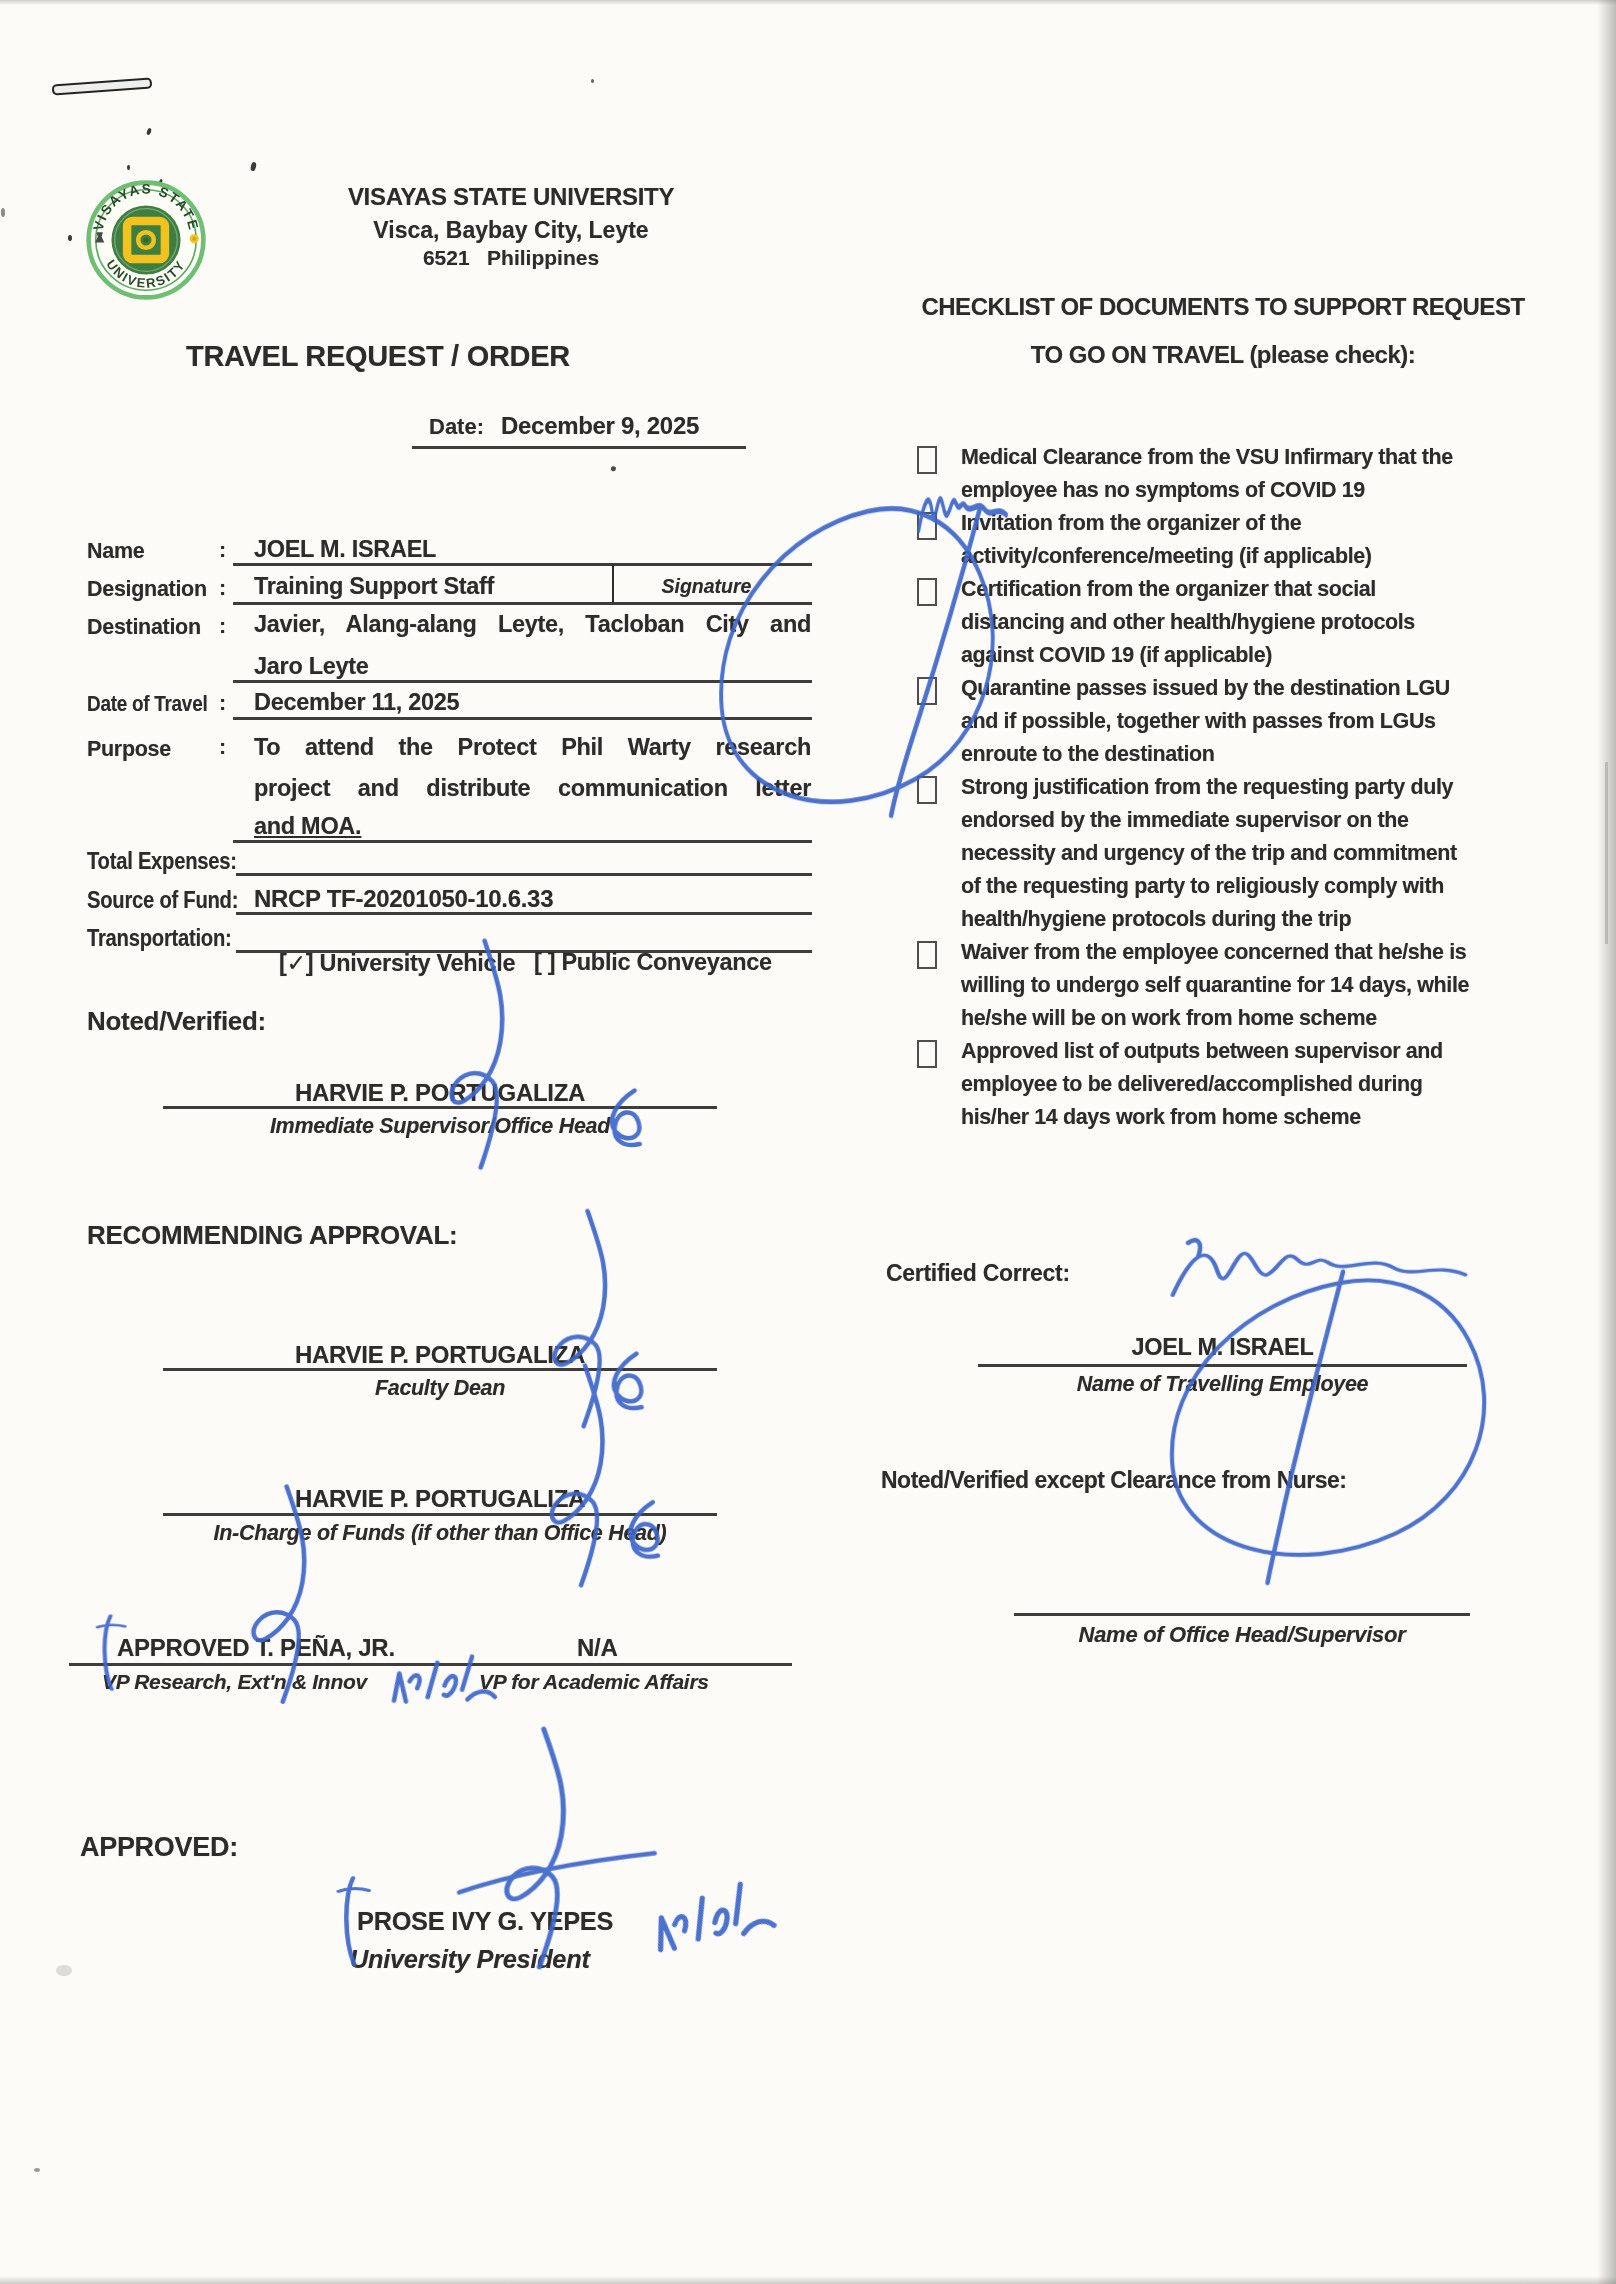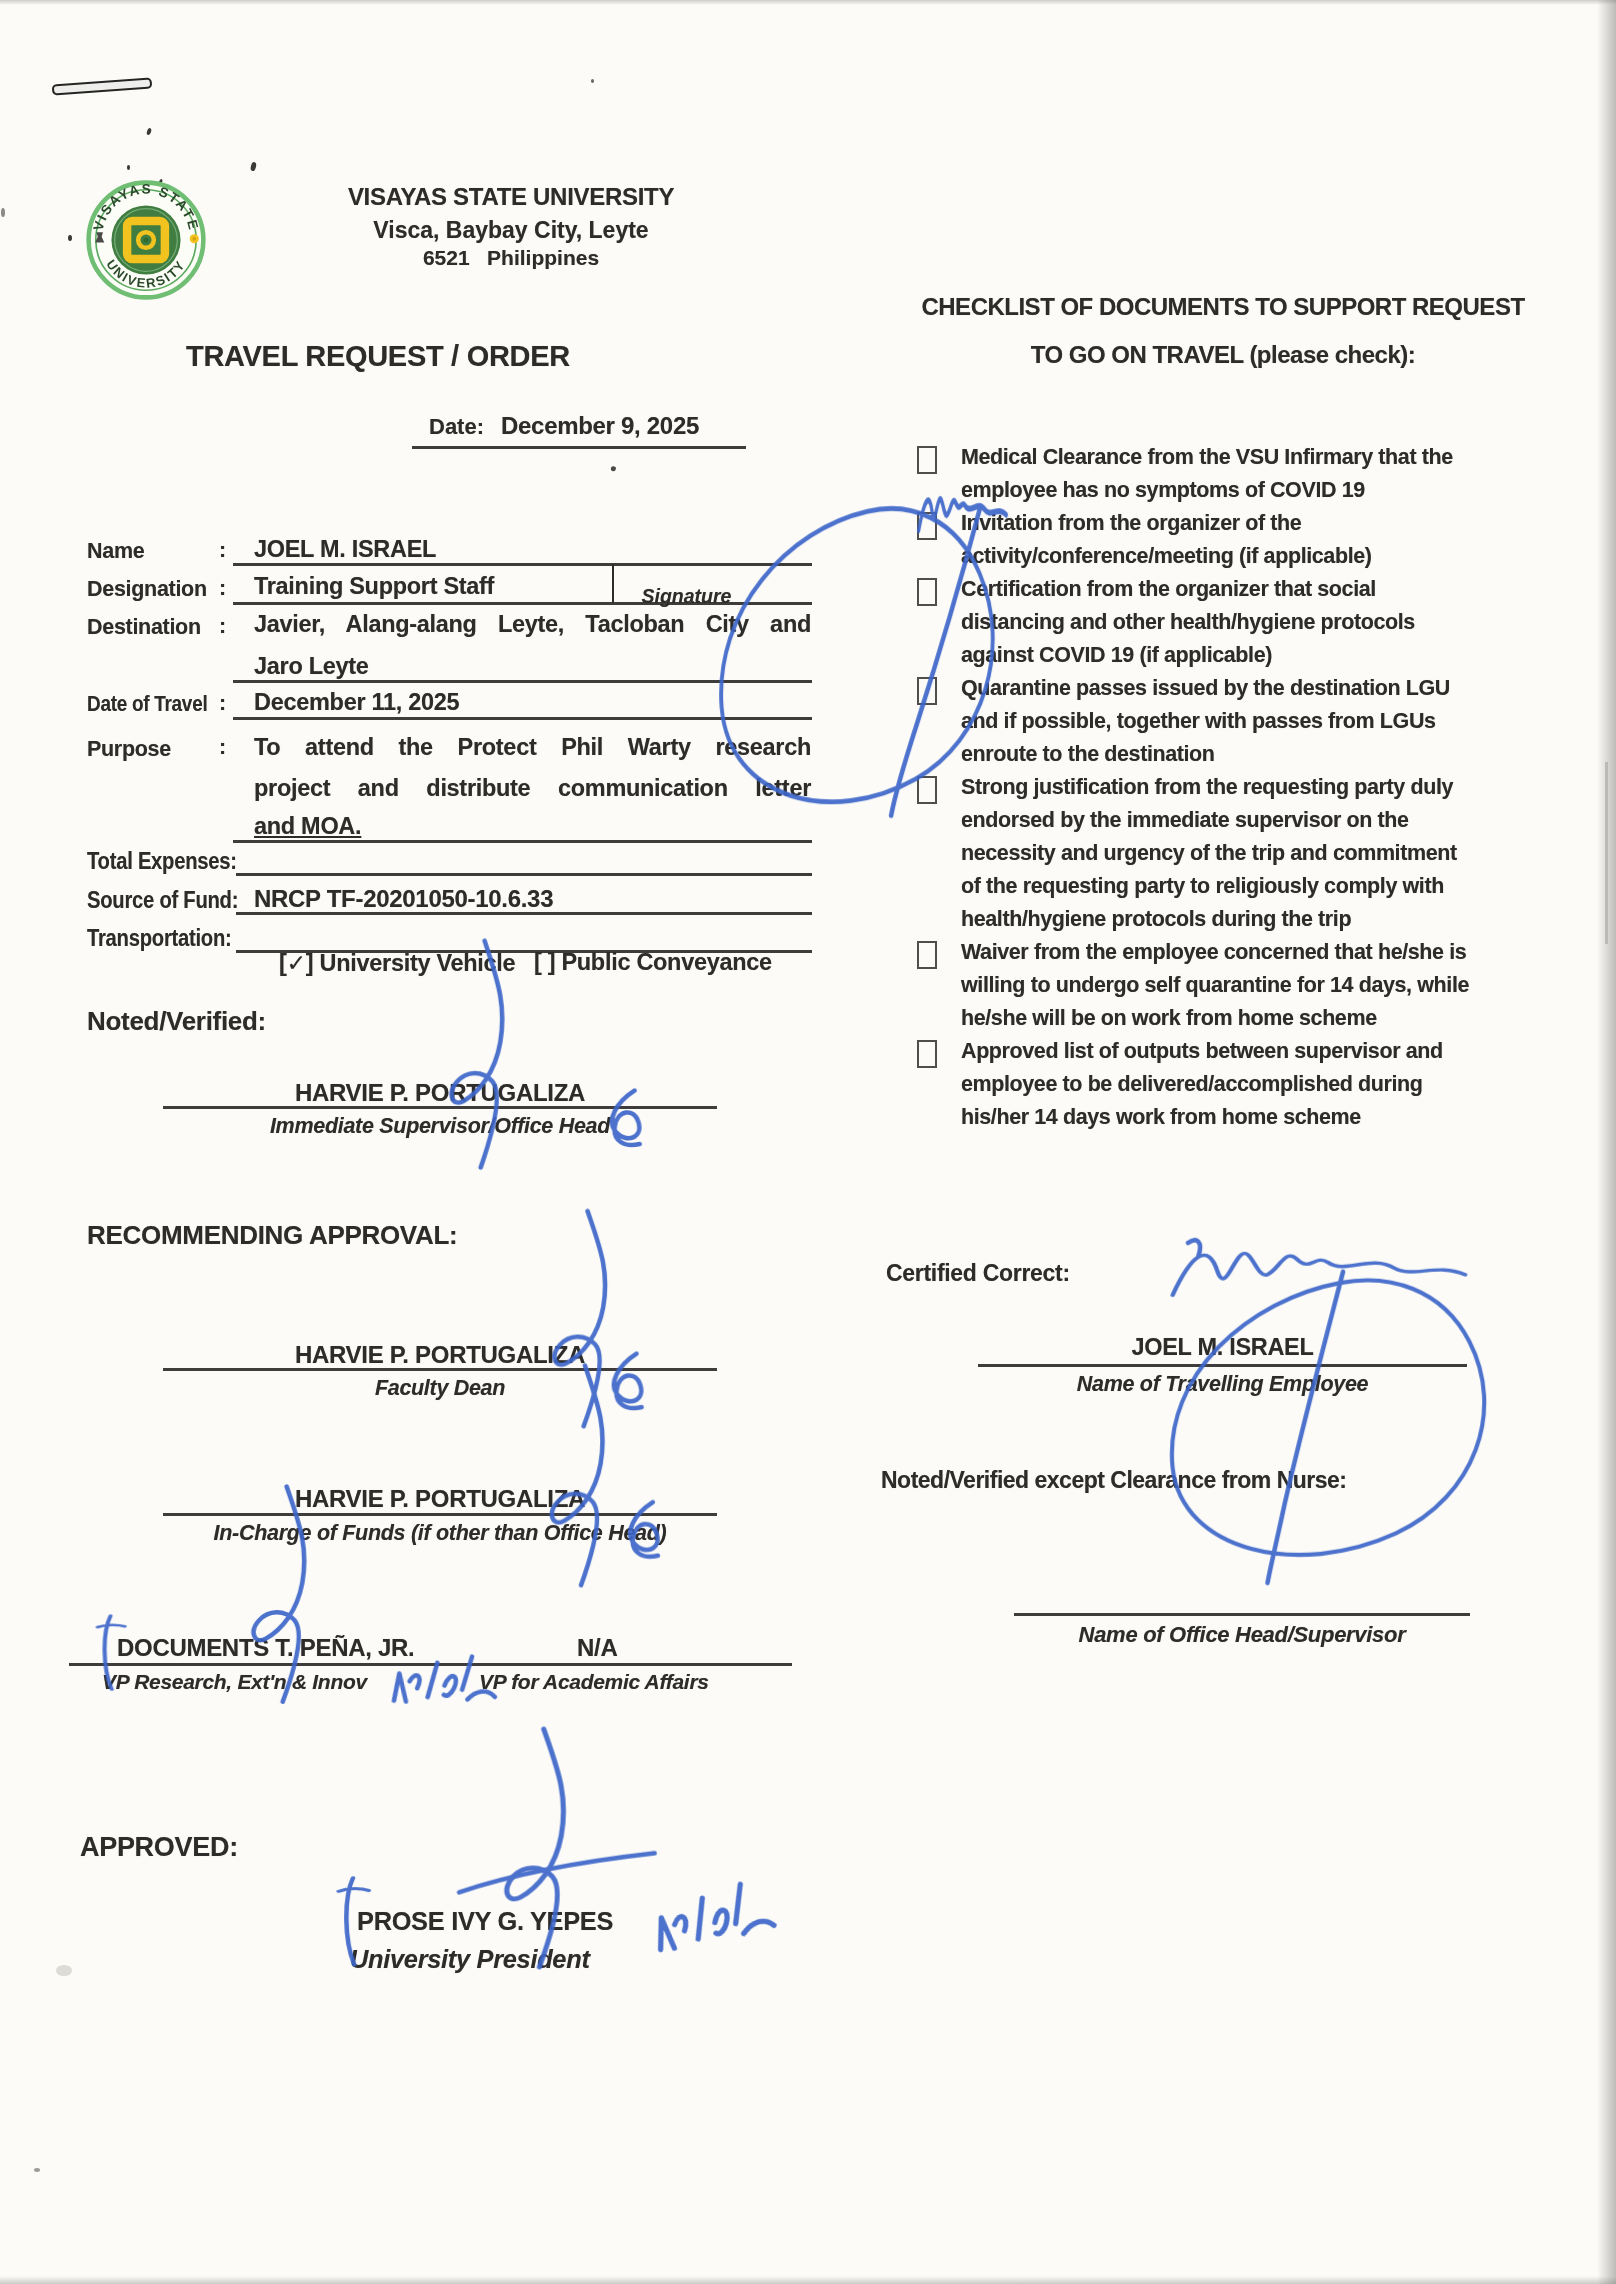--- a/index.html
+++ b/index.html
@@ -100,7 +100,7 @@
   <div class="abs b ink lbl" style="left:219px; top:576px;">:</div>
   <div class="abs b ink val" style="left:254px; top:573px;">Training Support Staff</div>
   <div class="abs" style="left:612px; top:564px; width:2px; height:39px; background:#2e2d2b;"></div>
-  <div class="abs b i ink ctr" style="left:605px; top:575px; width:163px; font-size:19.5px;margin-top:10px;">Signature</div>
+  <div class="abs b i ink ctr" style="left:625px; top:575px; width:163px; font-size:19.5px;">Signature</div>
   <div class="rule" style="left:233px; top:602px; width:579px;"></div>
 
   <div class="abs b ink lbl" style="left:87px; top:615px;">Destination</div>

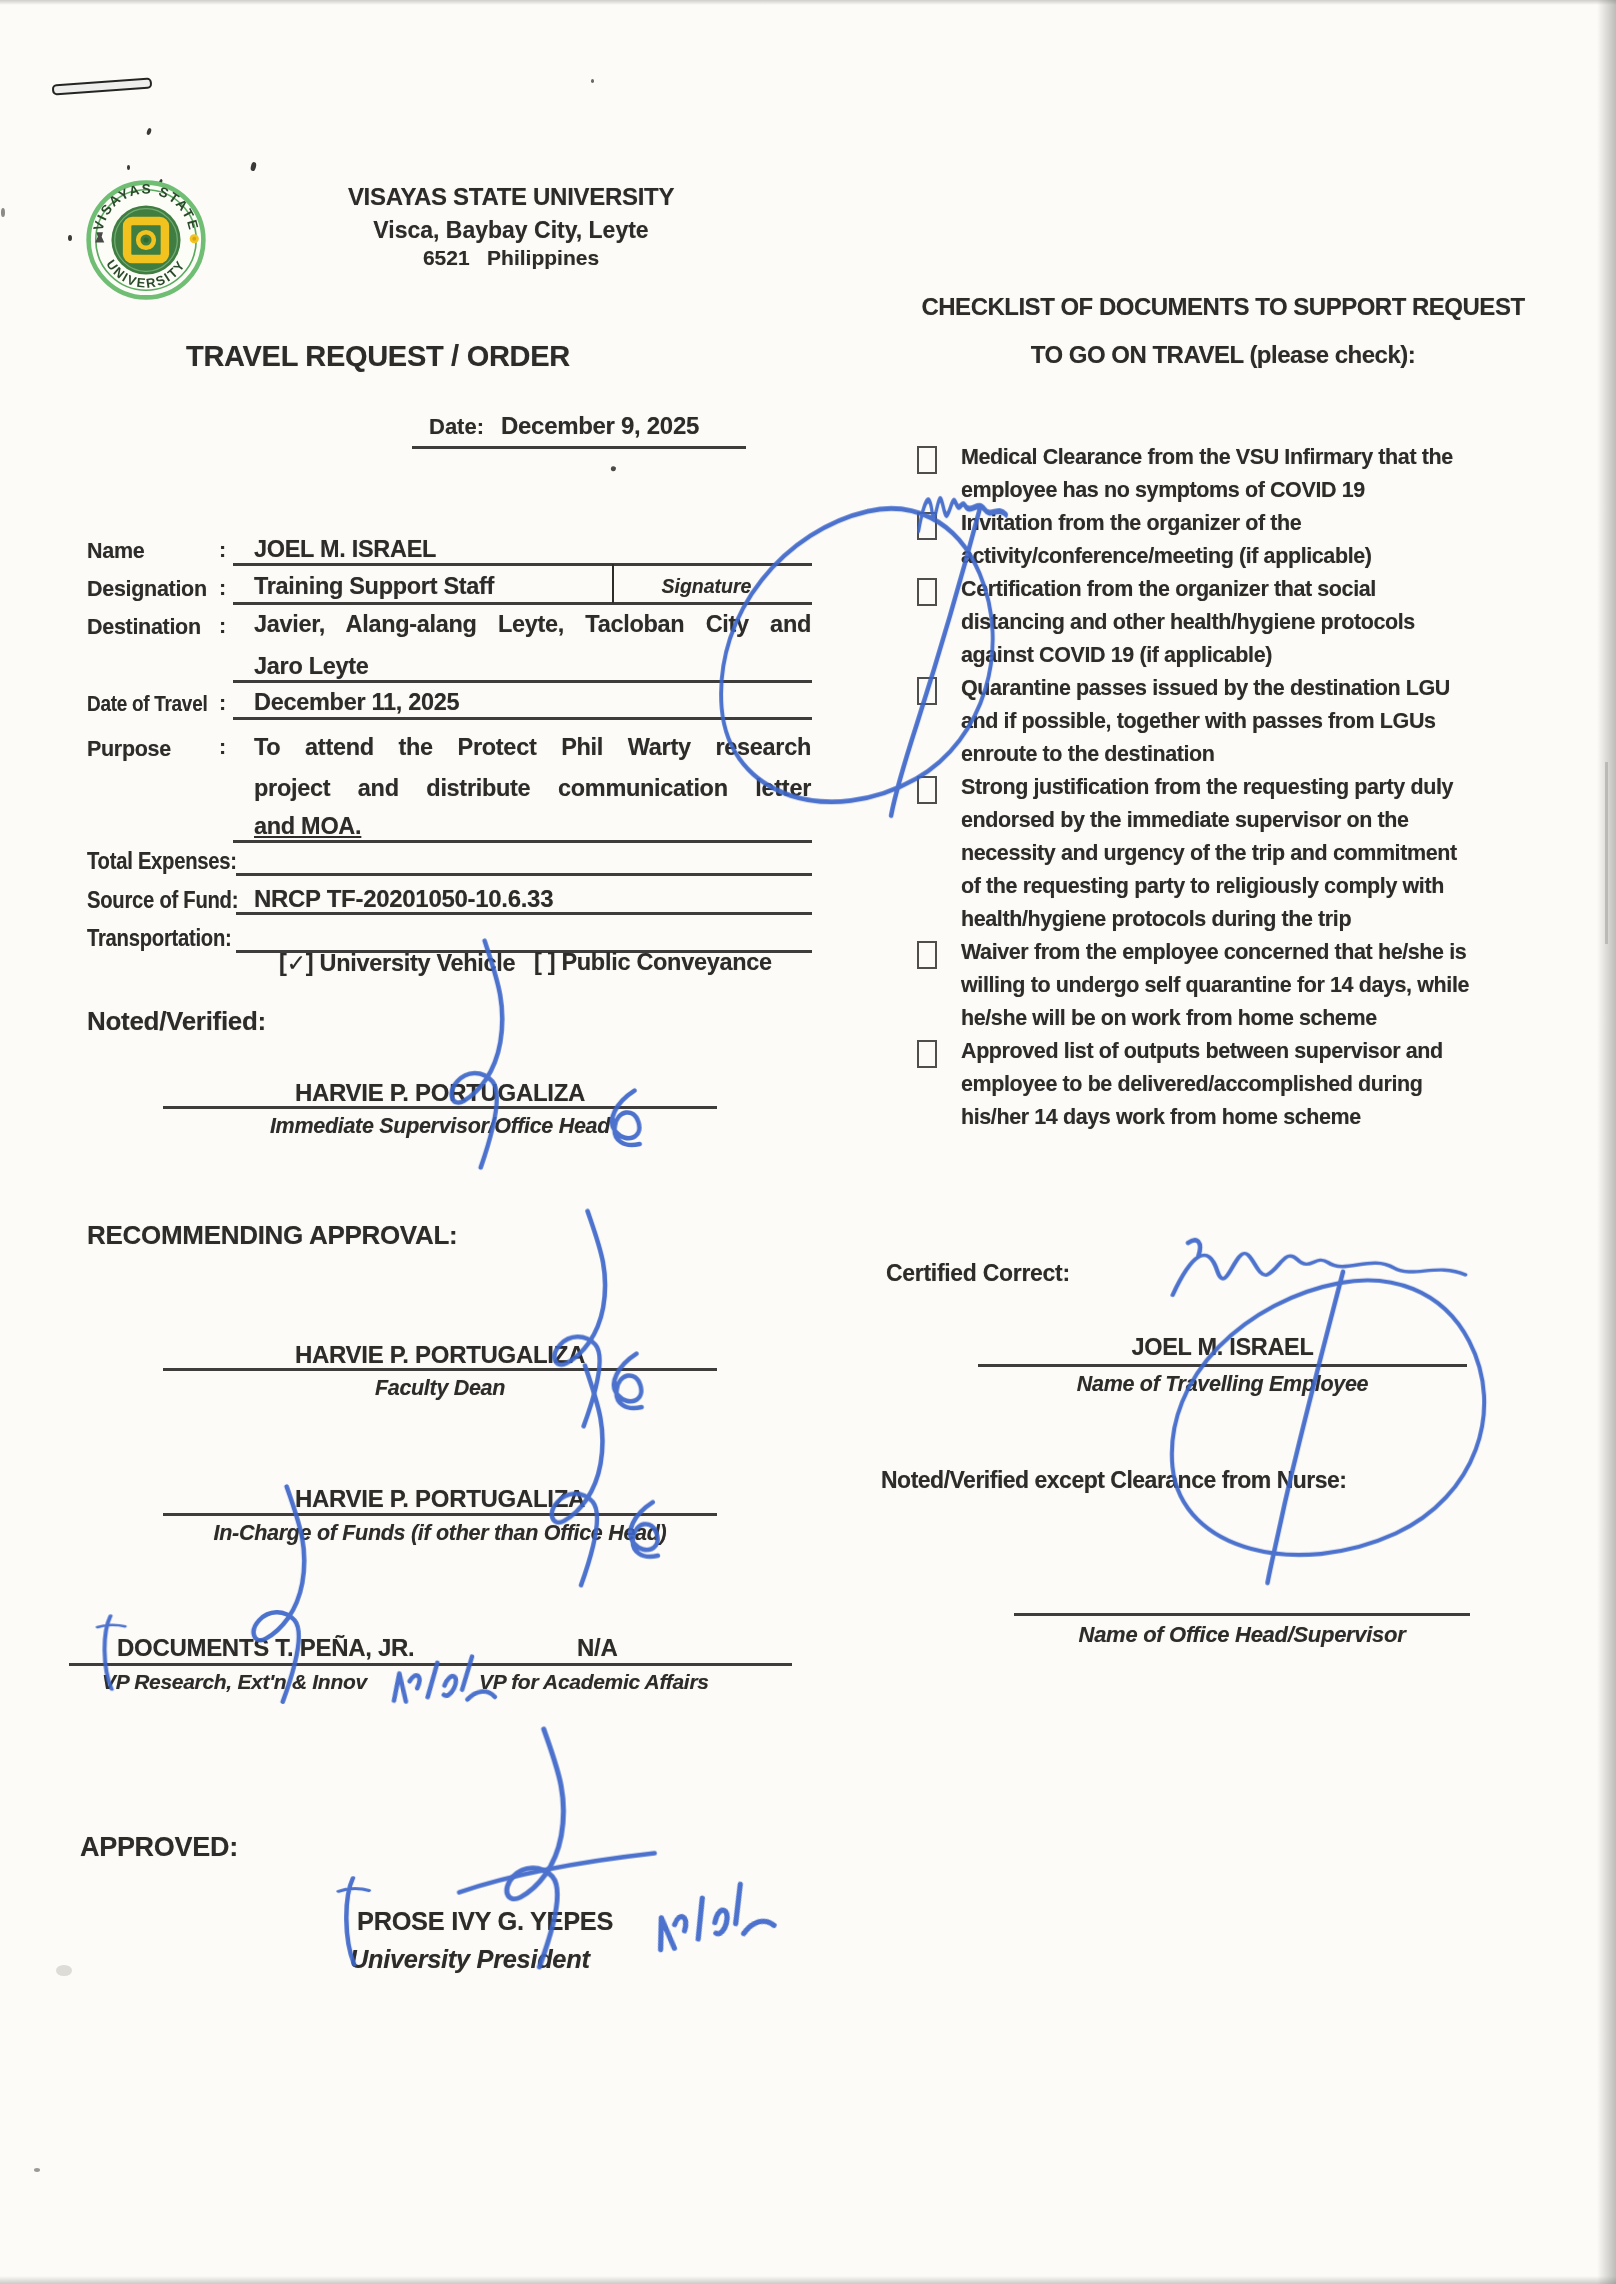--- a/index.html
+++ b/index.html
@@ -154,7 +154,7 @@
   <div class="rule" style="left:163px; top:1513px; width:554px;"></div>
   <div class="abs ink sigtitle ctr" style="left:163px; top:1521px; width:554px;">In-Charge of Funds (if other than Office Head)</div>
 
-  <div class="abs b ink bigname nw" style="left:117px; top:1634px;">DOCUMENTS T. PEÑA, JR.</div>
+  <div class="abs b ink bigname nw" style="left:117px; top:1634px;">APPROVED T. PEÑA, JR.</div>
   <div class="abs b ink bigname" style="left:577px; top:1634px;">N/A</div>
   <div class="rule thick" style="left:69px; top:1663px; width:723px;"></div>
   <div class="abs ink sigtitle nw" style="left:102px; top:1670px; font-size:21px;">VP Research, Ext'n &amp; Innov</div>

